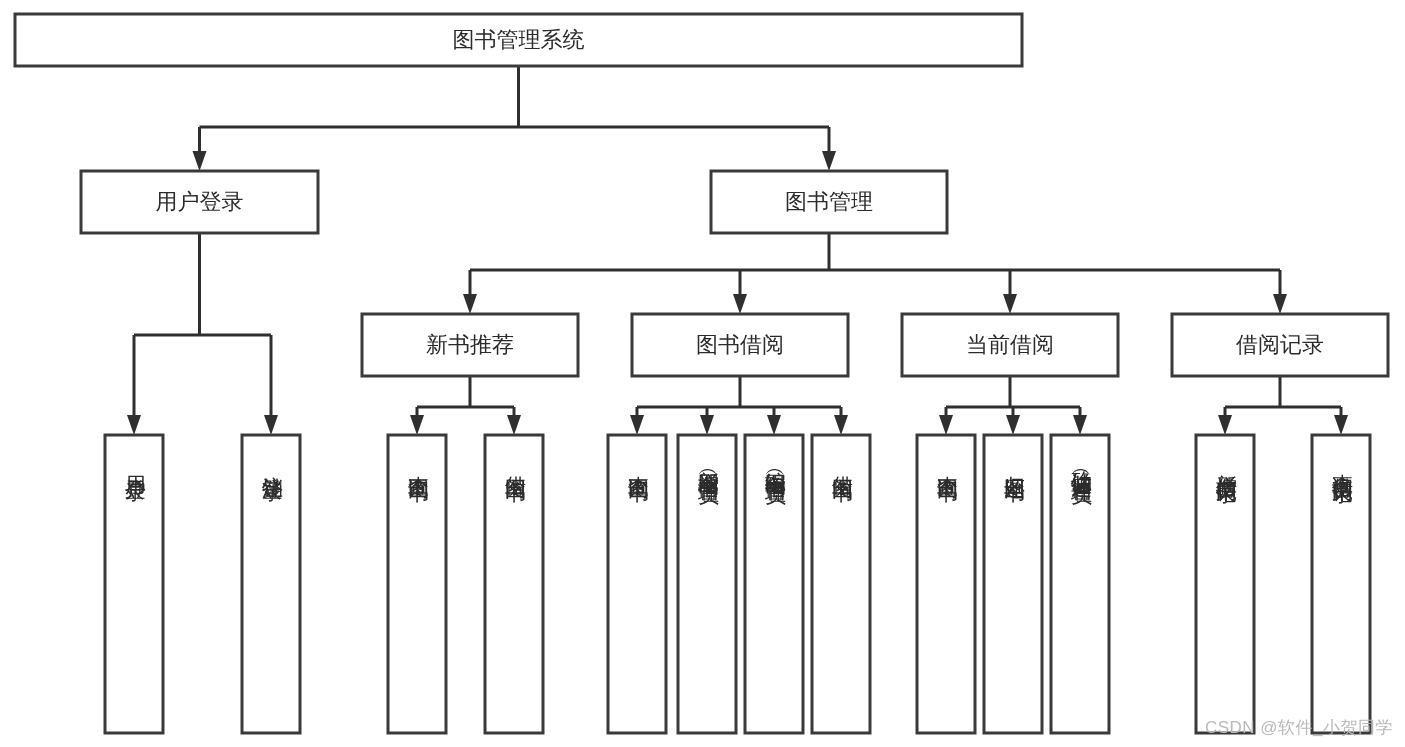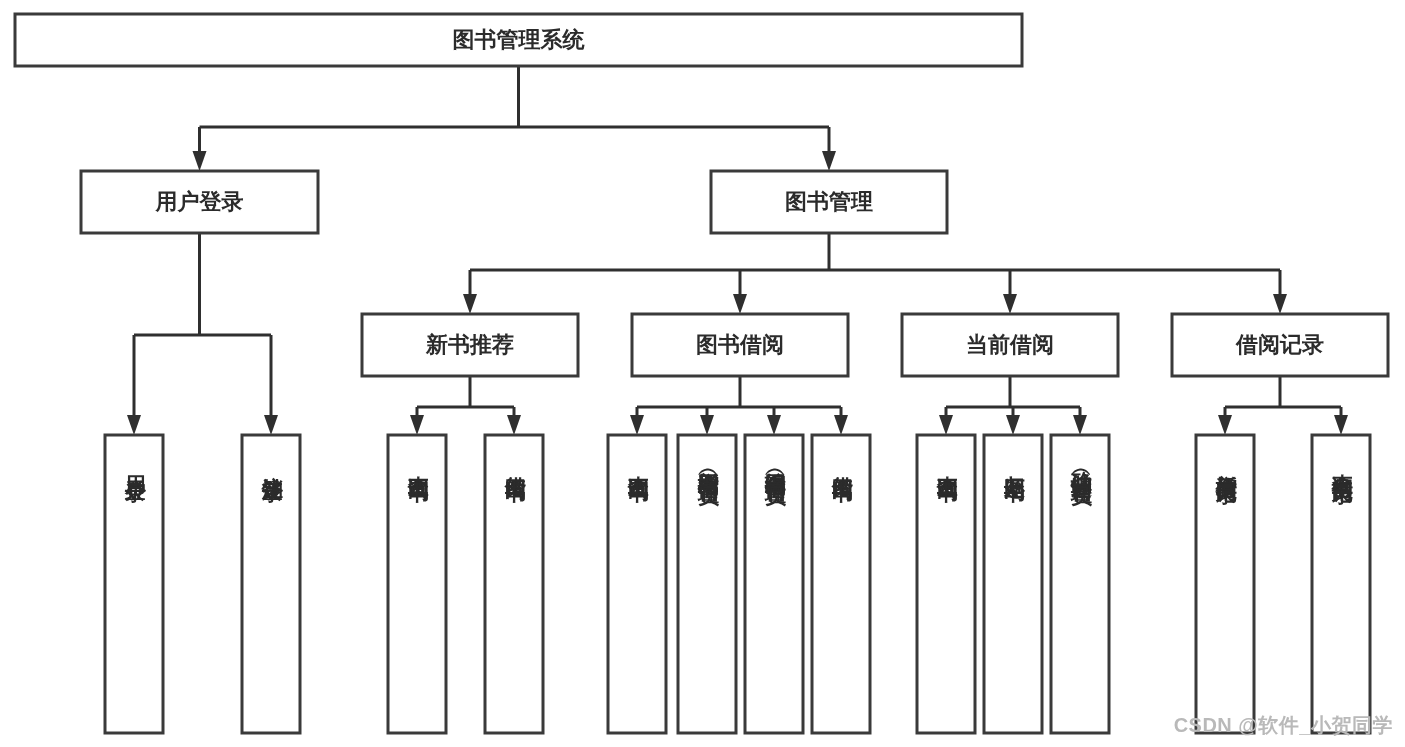--- a/index.html
+++ b/index.html
@@ -10,7 +10,7 @@
     font-family:"Liberation Sans","DejaVu Sans",sans-serif;
     overflow:hidden;
   }
-  #diagram-root{position:relative;width:1405px;height:747px;font-weight:bold;}
+  #diagram-root{position:relative;width:1405px;height:747px;}
   svg#tree{position:absolute;left:0;top:0;width:1405px;height:747px;display:block;}
 
   .node-box{

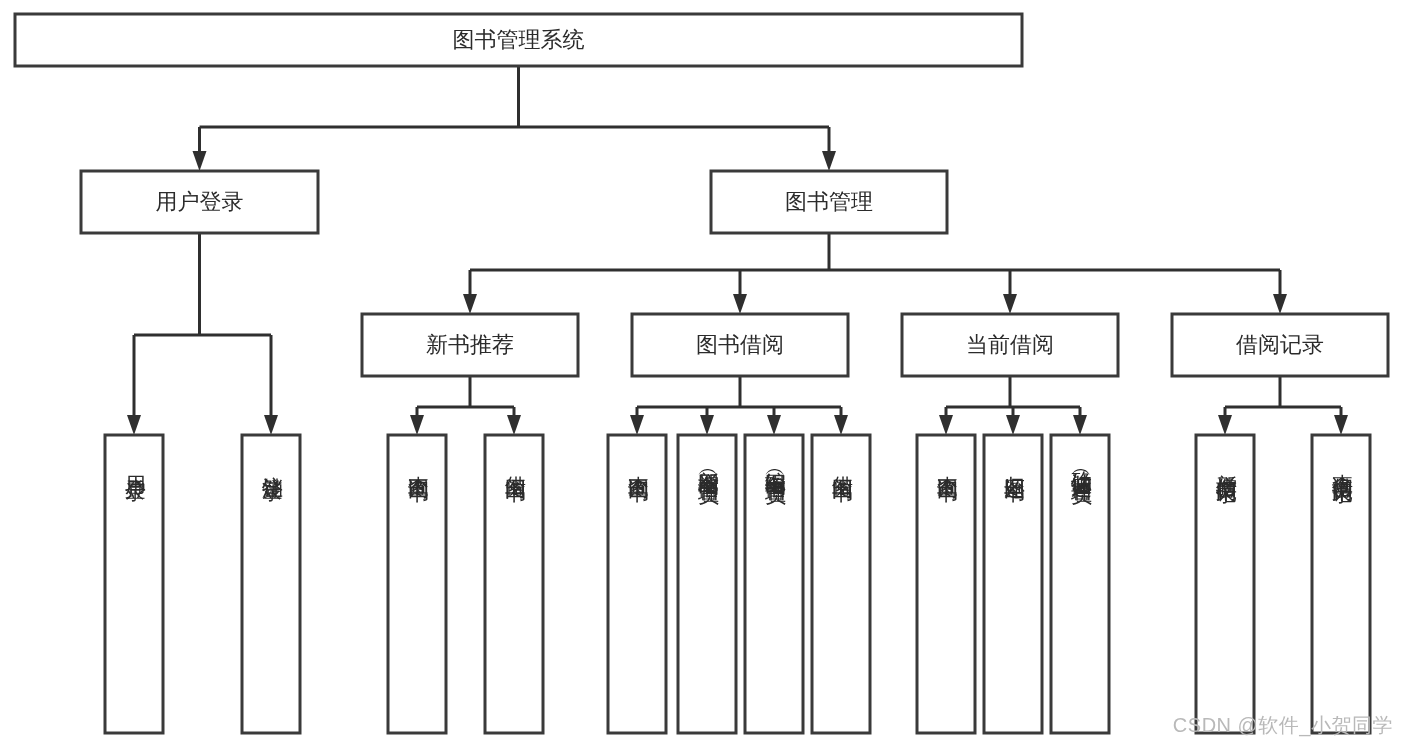--- a/index.html
+++ b/index.html
@@ -44,7 +44,7 @@
     right:12px;
     bottom:8px;
     font-family:"Liberation Sans","DejaVu Sans",sans-serif;
-    font-size:20px;
+    font-size:17px;
     color:#b9b9b9;
     letter-spacing:0.5px;
     white-space:nowrap;

